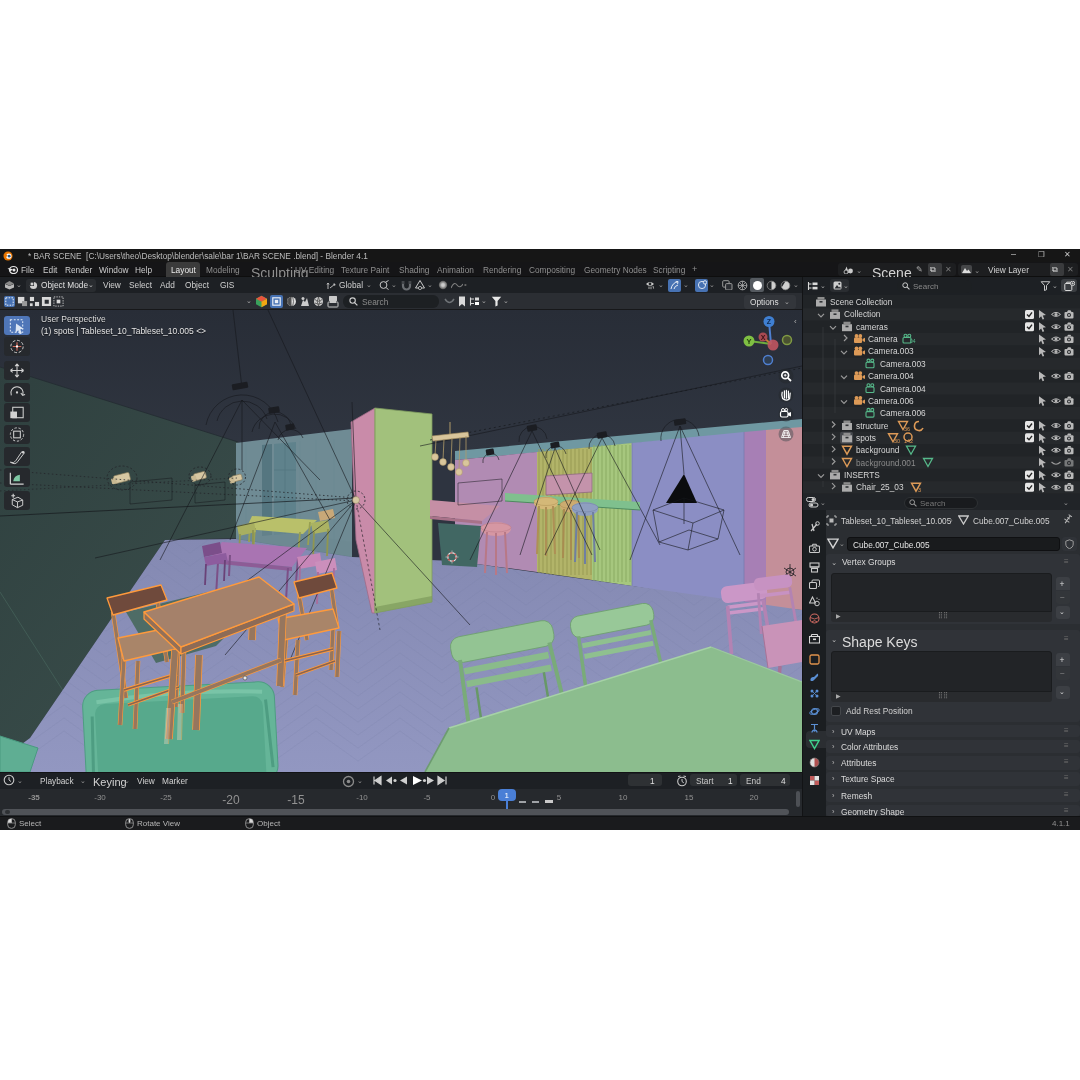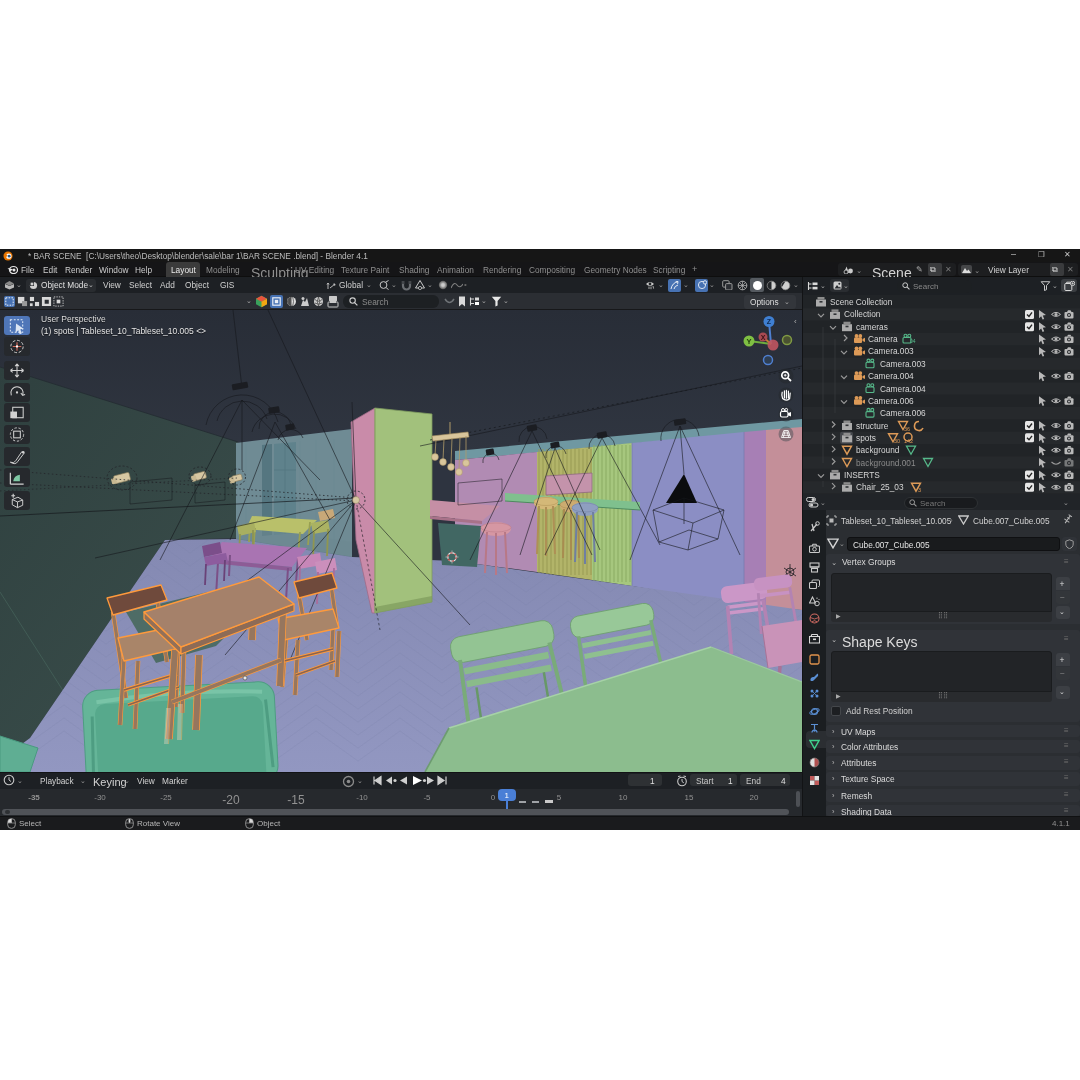--- a/index.html
+++ b/index.html
@@ -635,7 +635,7 @@
   <div class="t" style="left:1064px;top:541px;font-size:8px;color:#707070;">≡</div>
   <div class="abs" style="left:826px;top:556px;width:254px;height:11px;background:#303338;border-radius:3px;"></div>
   <div class="t" style="left:832px;top:558px;font-size:7.5px;color:#bbb;">›</div>
-  <div class="t" style="left:841px;top:558px;font-size:8.4px;color:#dcdcdc;">Shading Data</div>
+  <div class="t" style="left:841px;top:558px;font-size:8.4px;color:#dcdcdc;">Geometry Shape</div>
   <div class="t" style="left:1064px;top:557px;font-size:8px;color:#707070;">≡</div>
   </div>
 

